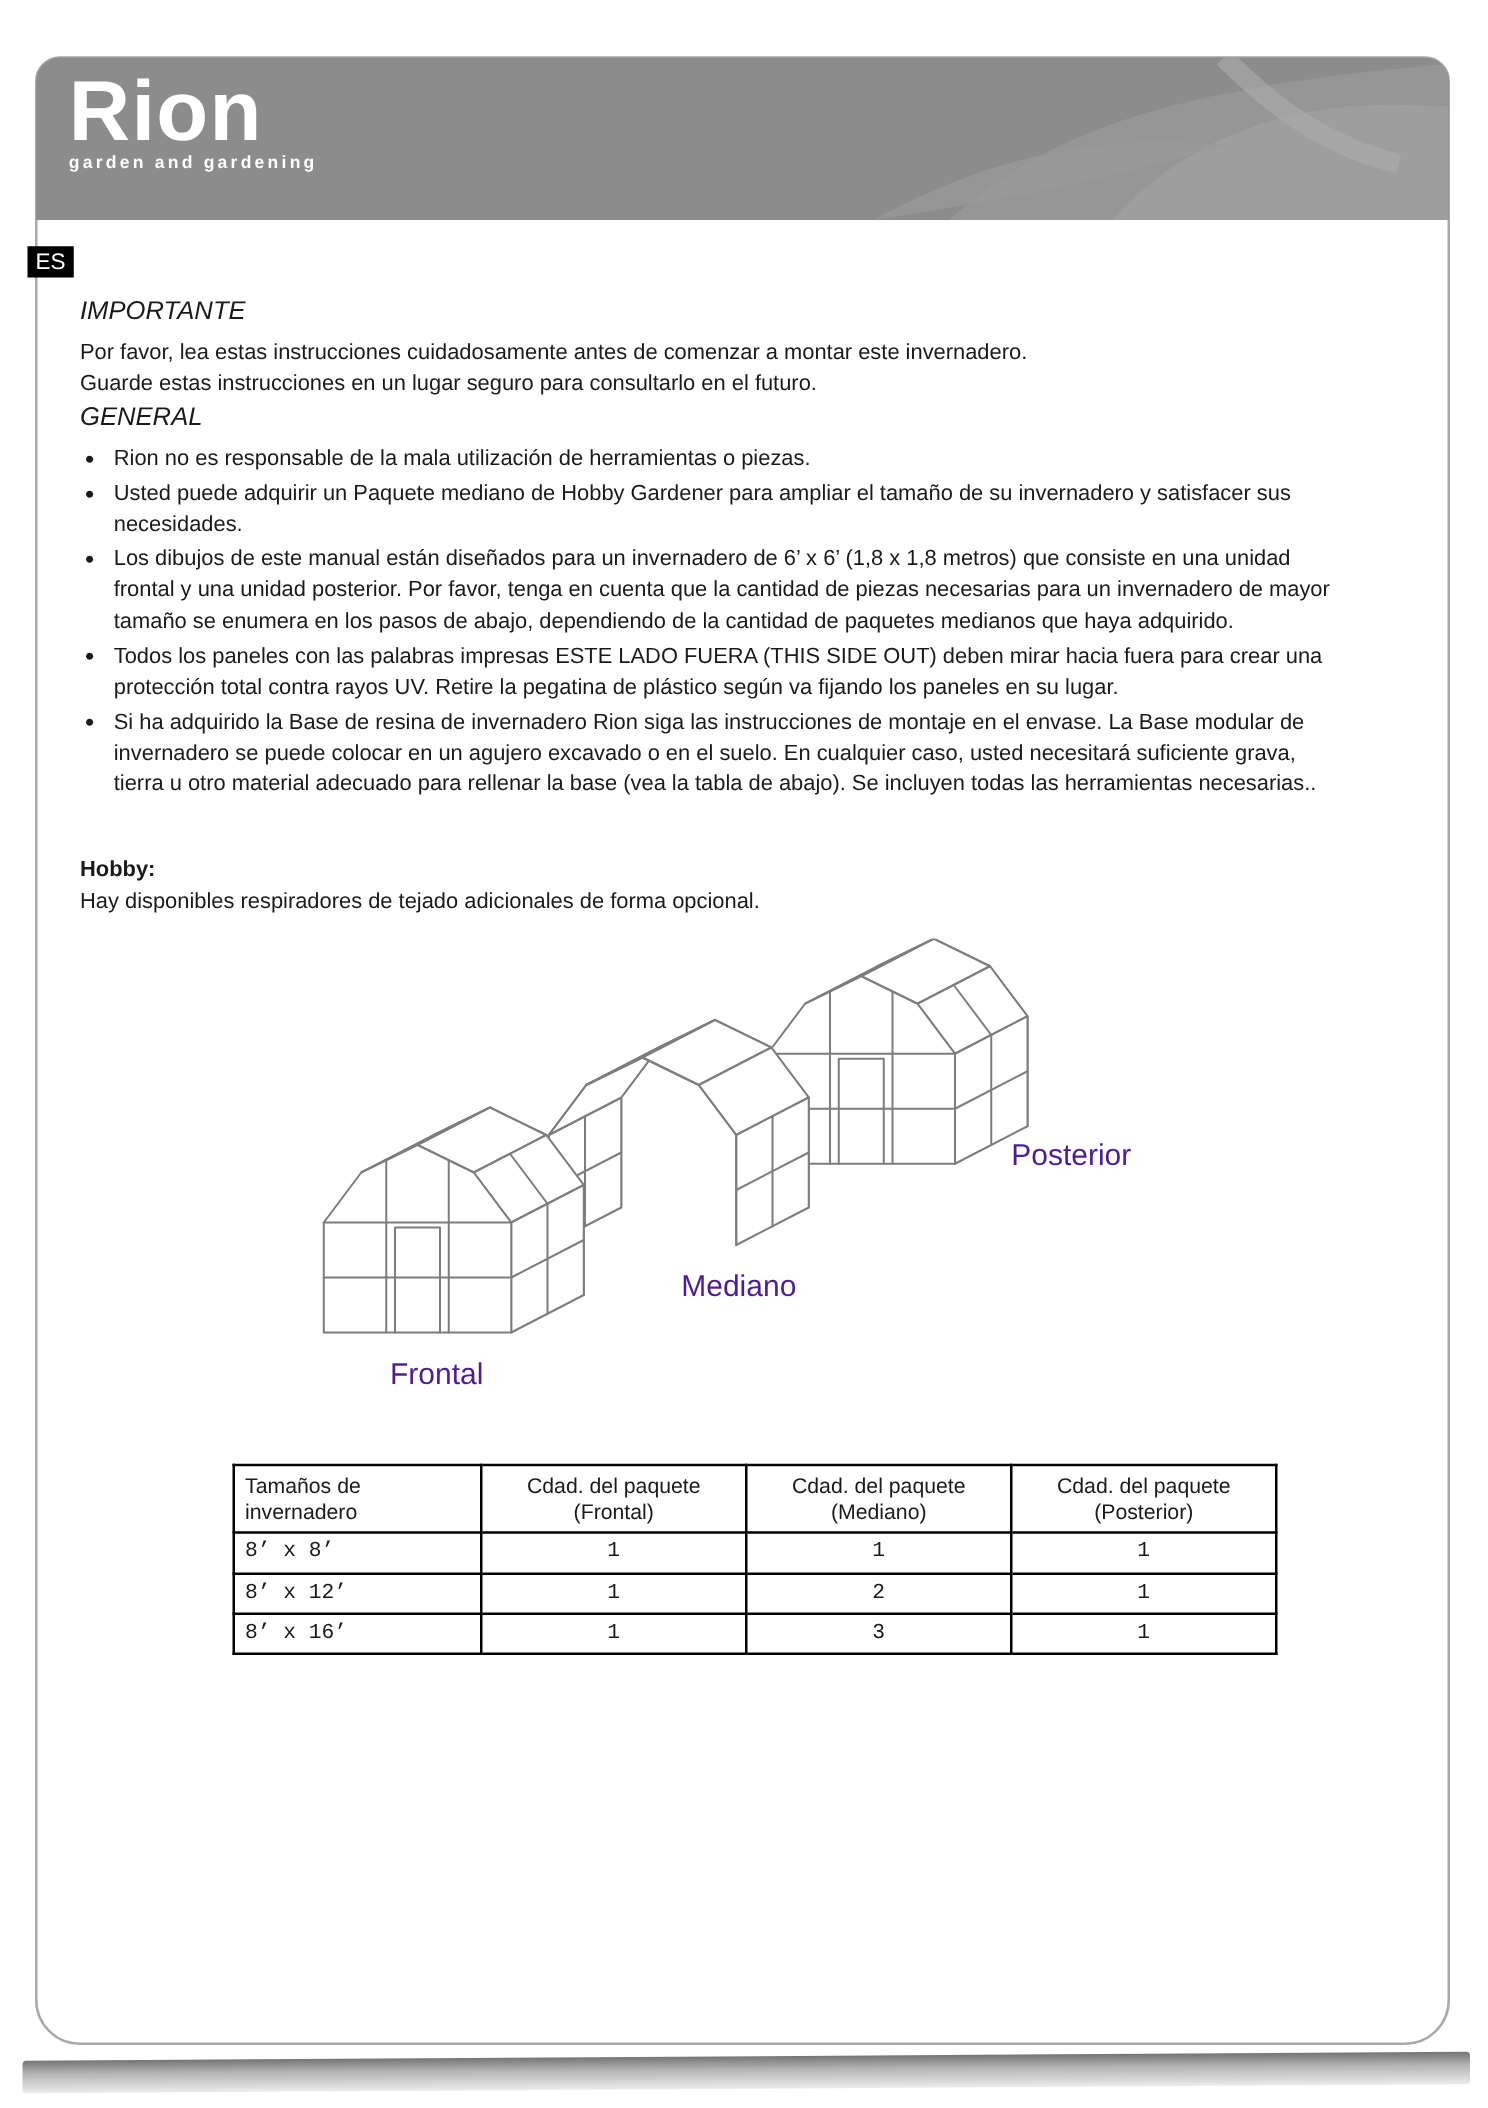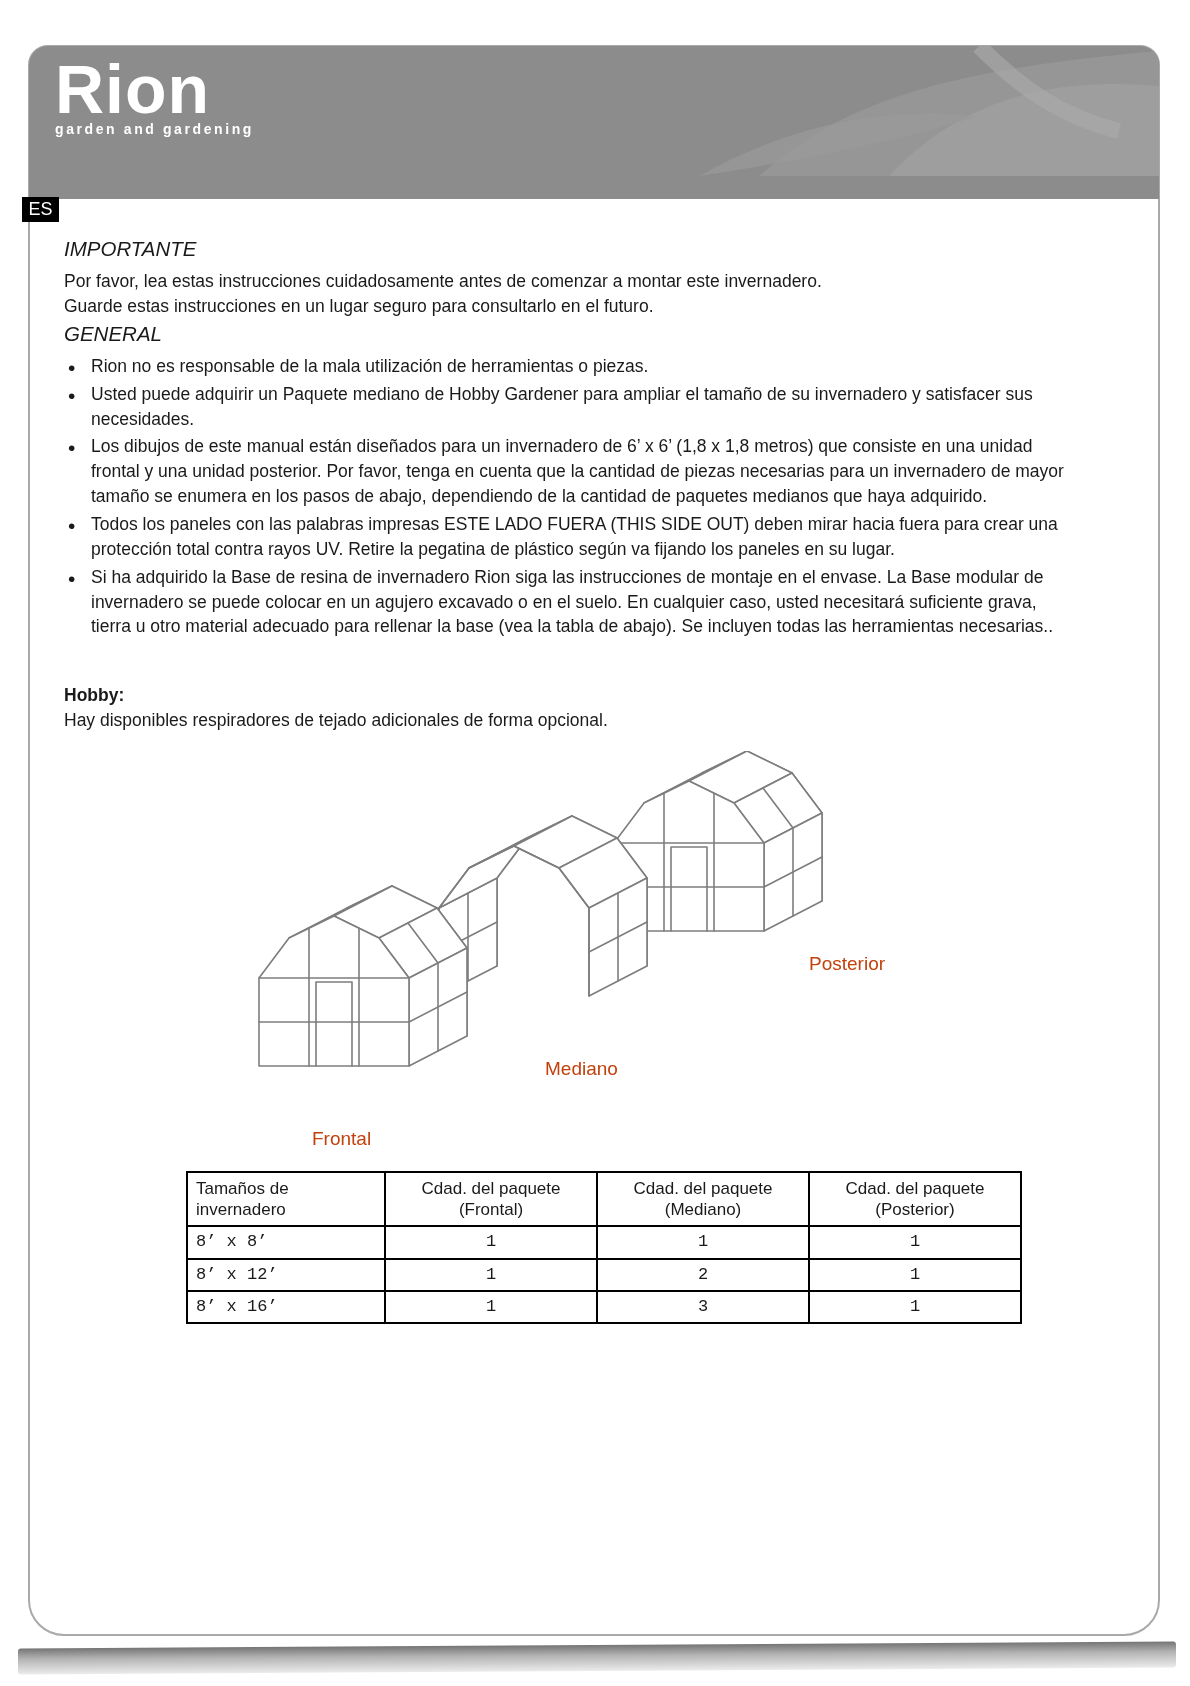--- a/index.html
+++ b/index.html
@@ -8,7 +8,7 @@
   .page{position:absolute;left:28px;top:45px;width:1132px;height:1591px;
         border:2px solid #a9a9a9;border-radius:20px 20px 36px 36px;background:#fff;box-sizing:border-box;}
   
-  .band{position:absolute;left:-1px;top:-1px;width:1130px;height:153px;background:#8c8c8c;
+  .band{position:absolute;left:-1px;top:-1px;width:1130px;height:130px;background:#8c8c8c;
         border-radius:19px 19px 0 0;overflow:hidden;}
   .swoosh{position:absolute;right:0;top:0;height:130px;width:700px;}
   .logo{position:absolute;left:26px;top:8px;color:#fff;}

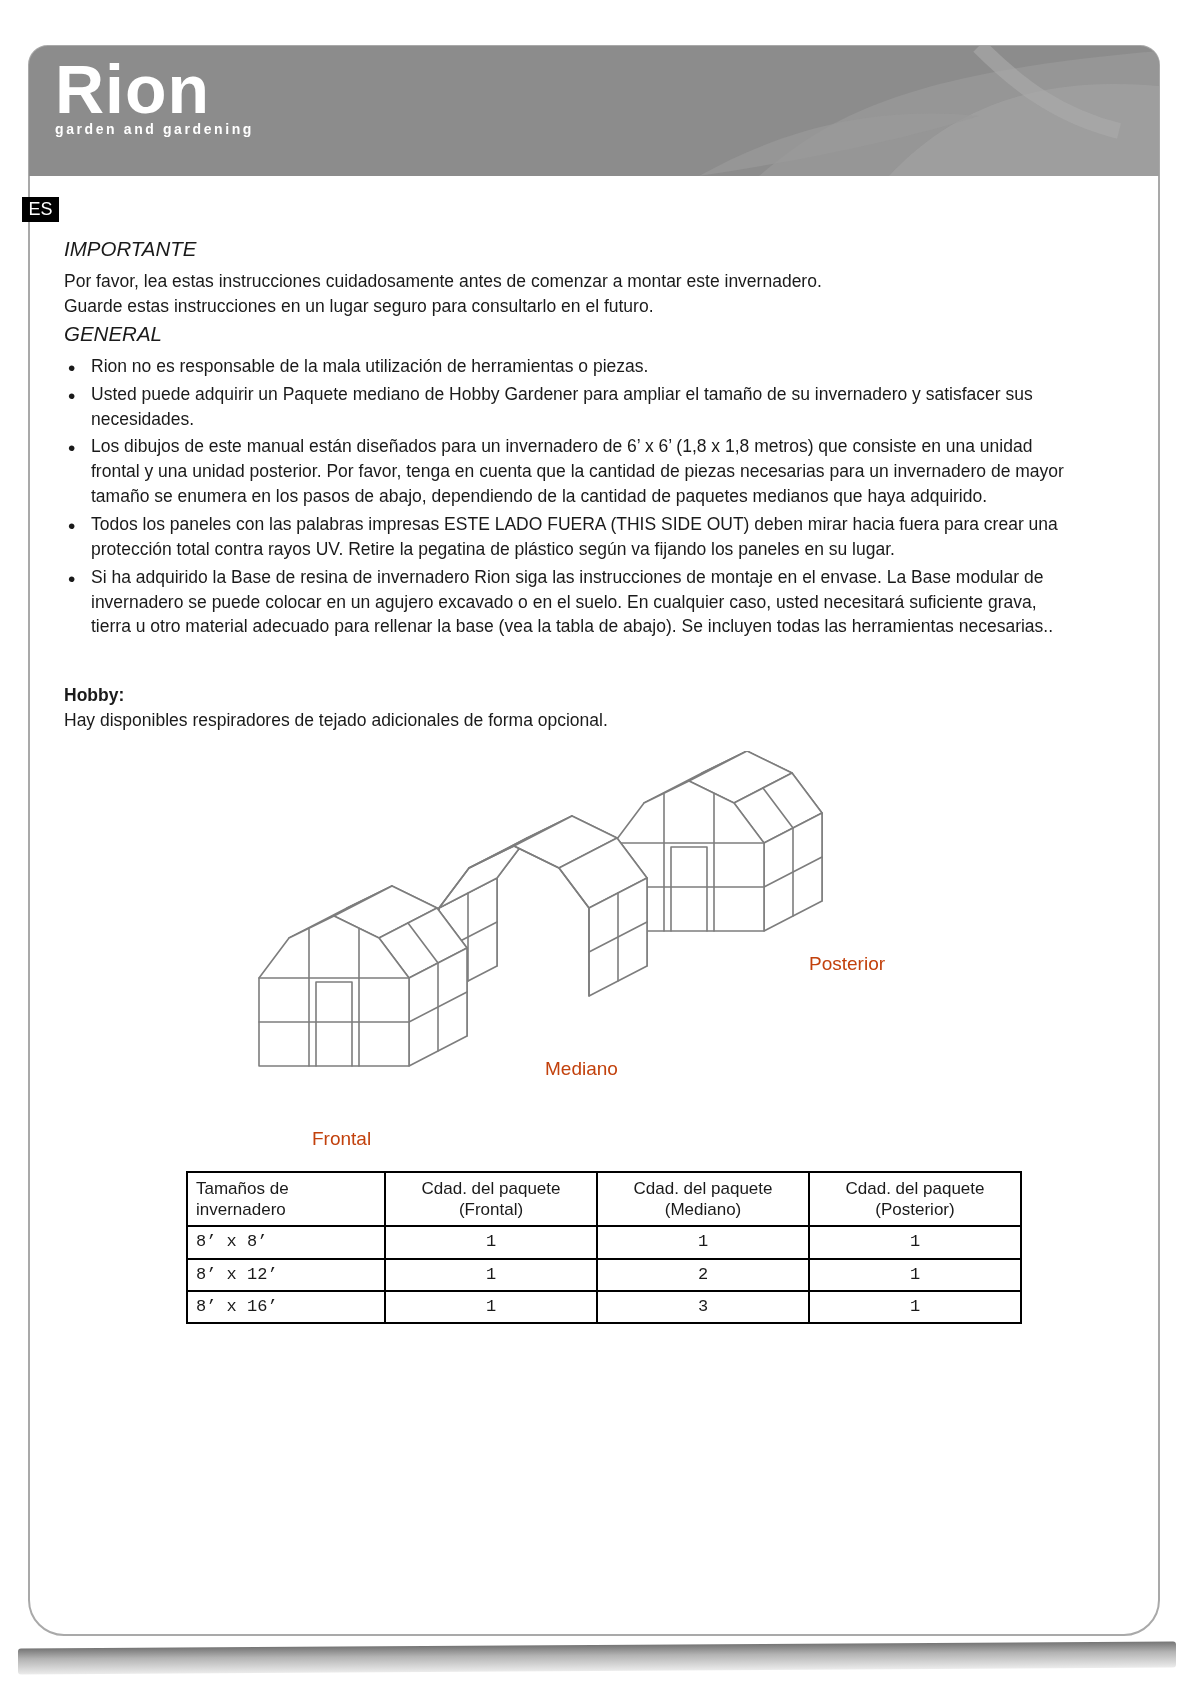--- a/index.html
+++ b/index.html
@@ -32,7 +32,7 @@
   .gh path,.gh line{stroke:#7d7d7d;stroke-width:1.6;stroke-linejoin:round;stroke-linecap:round;}
   .gh .f{fill:#ffffff;}
   .gh .n{fill:none;}
-  .dg-label{position:absolute;font-size:19px;color:#c2410c;margin-top:43px;}
+  .dg-label{position:absolute;font-size:24px;color:#4c1d95;}
   .lbl-frontal{left:248px;top:338px;}
   .lbl-mediano{left:481px;top:268px;}
   .lbl-posterior{left:745px;top:163px;}

